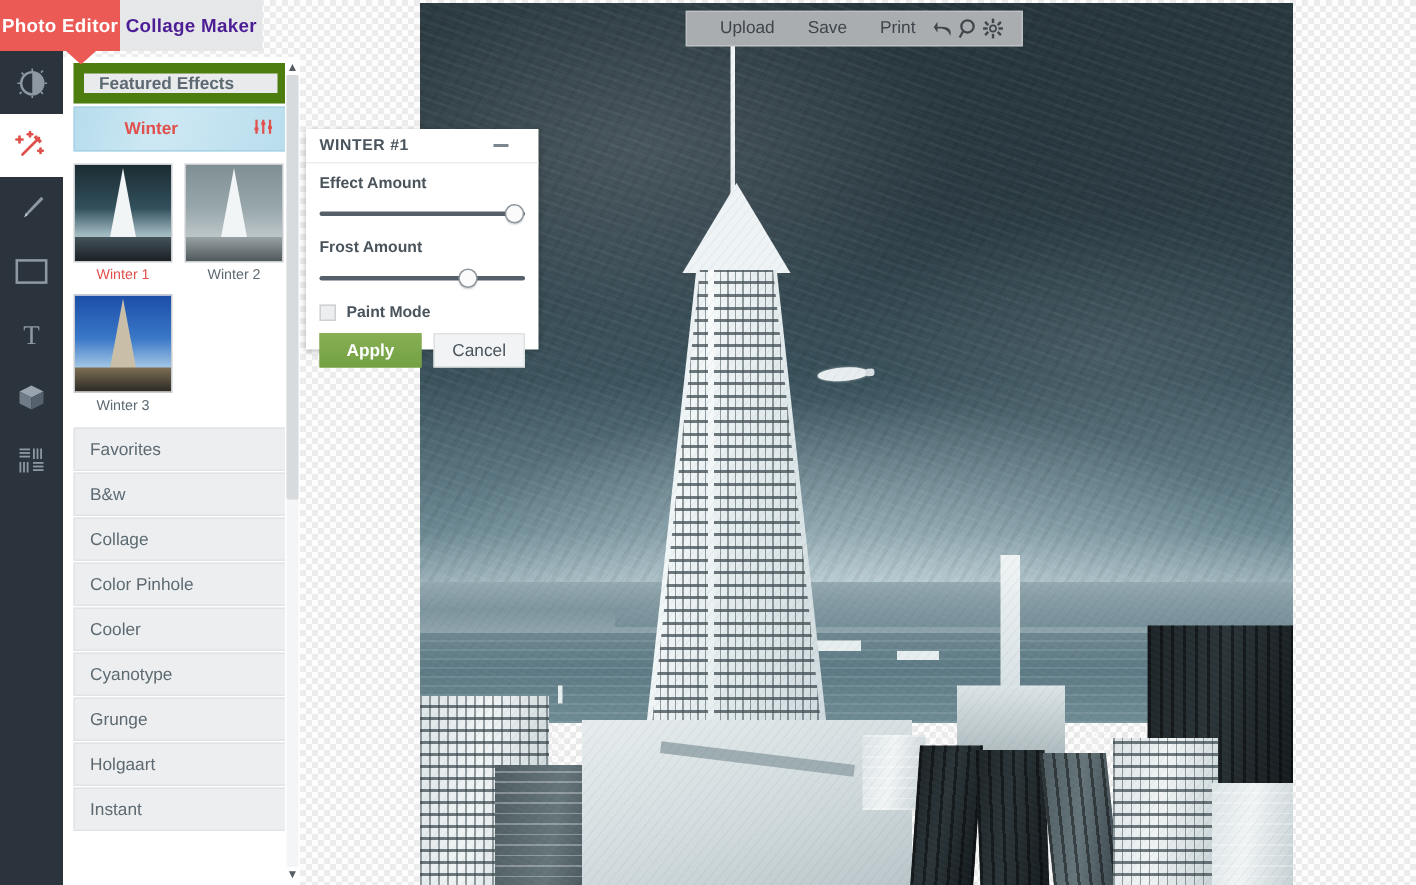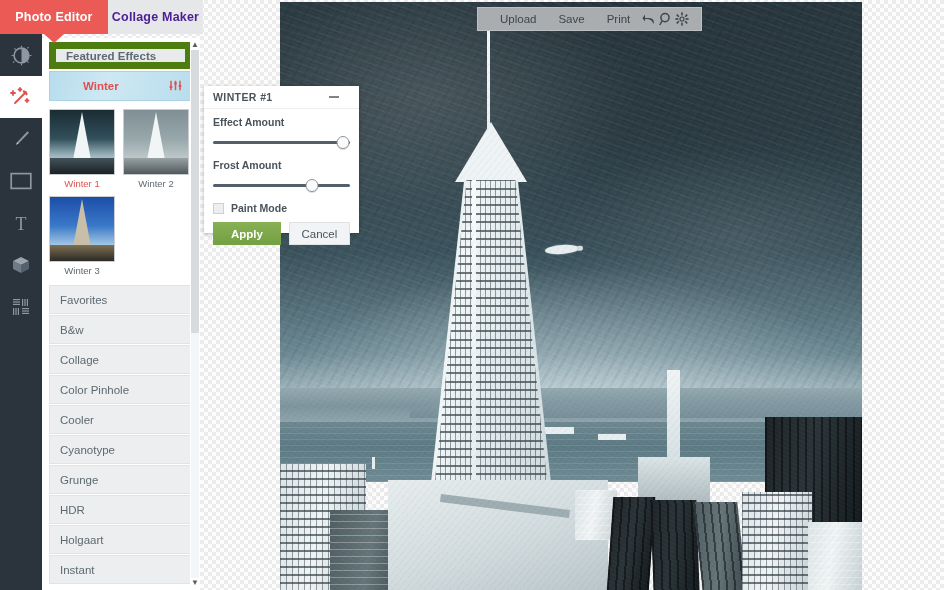--- a/index.html
+++ b/index.html
@@ -30,7 +30,7 @@
     font-size: 12.5px; font-weight: bold; letter-spacing: .2px;
     cursor: pointer; position: relative;
   }
-  .tab-active { width: 108px; background: #ec5a56; color: #ffffff; }
+  .tab-active { width: 80px; background: #ec5a56; color: #ffffff; }
   .tab-inactive { width: 95px; background: #e6e7e8; color: #4c1d95; }
   .tab-pointer {
     position: absolute; left: 44px; top: 34px;

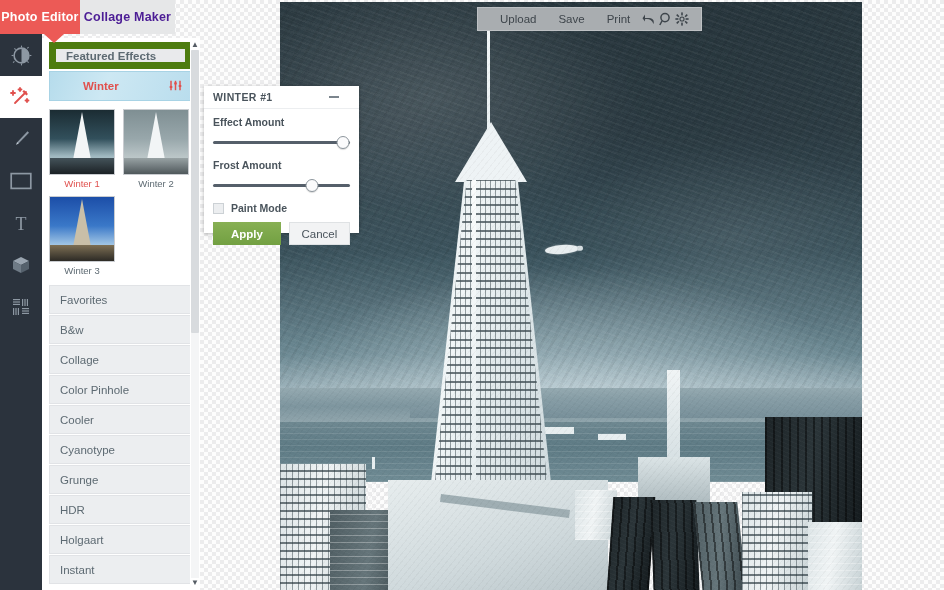--- a/index.html
+++ b/index.html
@@ -259,7 +259,7 @@
 
   
   .ctoolbar {
-    position: absolute; left: 197px; top: 5px; width: 225px; height: 24px;
+    position: absolute; left: 177px; top: 5px; width: 225px; height: 24px;
     background: #a9adb0; display: flex; align-items: center;
     padding: 0 12px; gap: 0; z-index: 12;
     box-shadow: 0 0 0 1px rgba(255,255,255,.25) inset;

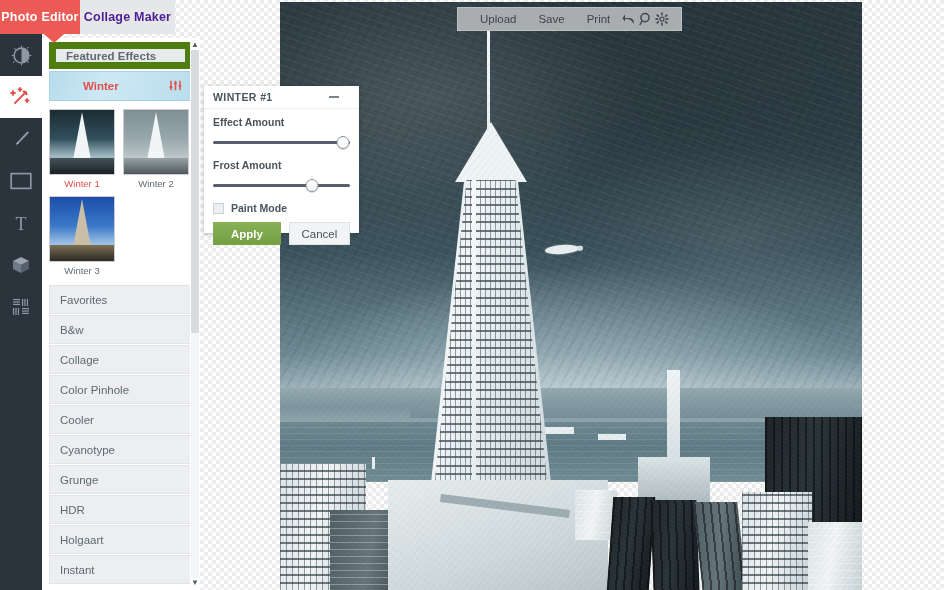--- a/index.html
+++ b/index.html
@@ -556,7 +556,6 @@
       <div class="eff-row">Cooler</div>
       <div class="eff-row">Cyanotype</div>
       <div class="eff-row">Grunge</div>
-      <div class="eff-row">HDR</div>
       <div class="eff-row">Holgaart</div>
       <div class="eff-row">Instant</div>
     </div>

